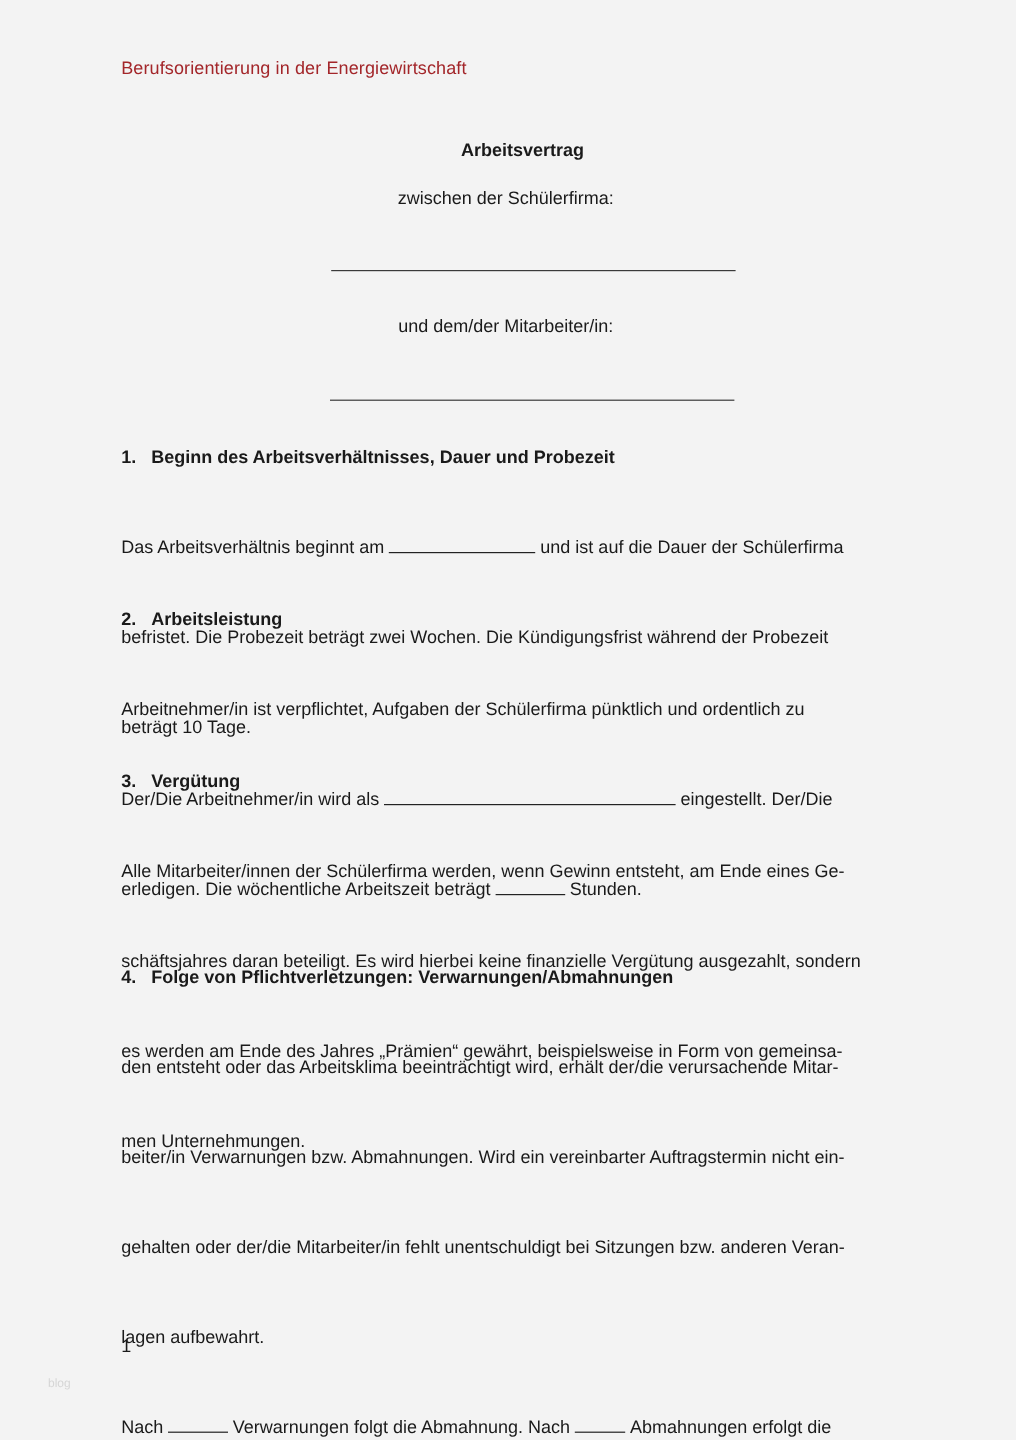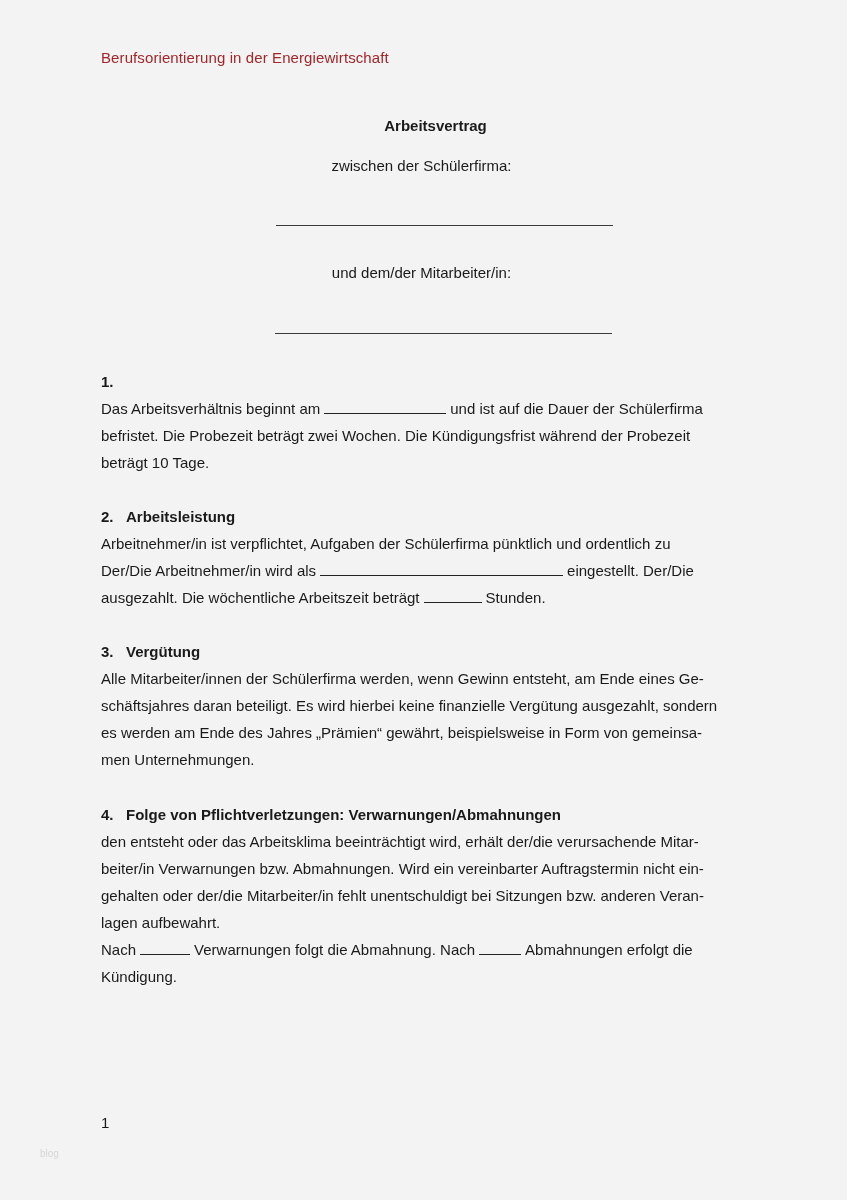--- a/index.html
+++ b/index.html
@@ -111,6 +111,7 @@
   <div class="section" style="top:368px;">
     <div class="section-head">
       <span class="section-num">1.</span>
+      <span>Beginn des Arbeitsverhältnisses, Dauer und Probezeit</span>
     </div>
     <div class="section-body">
       <div class="line">

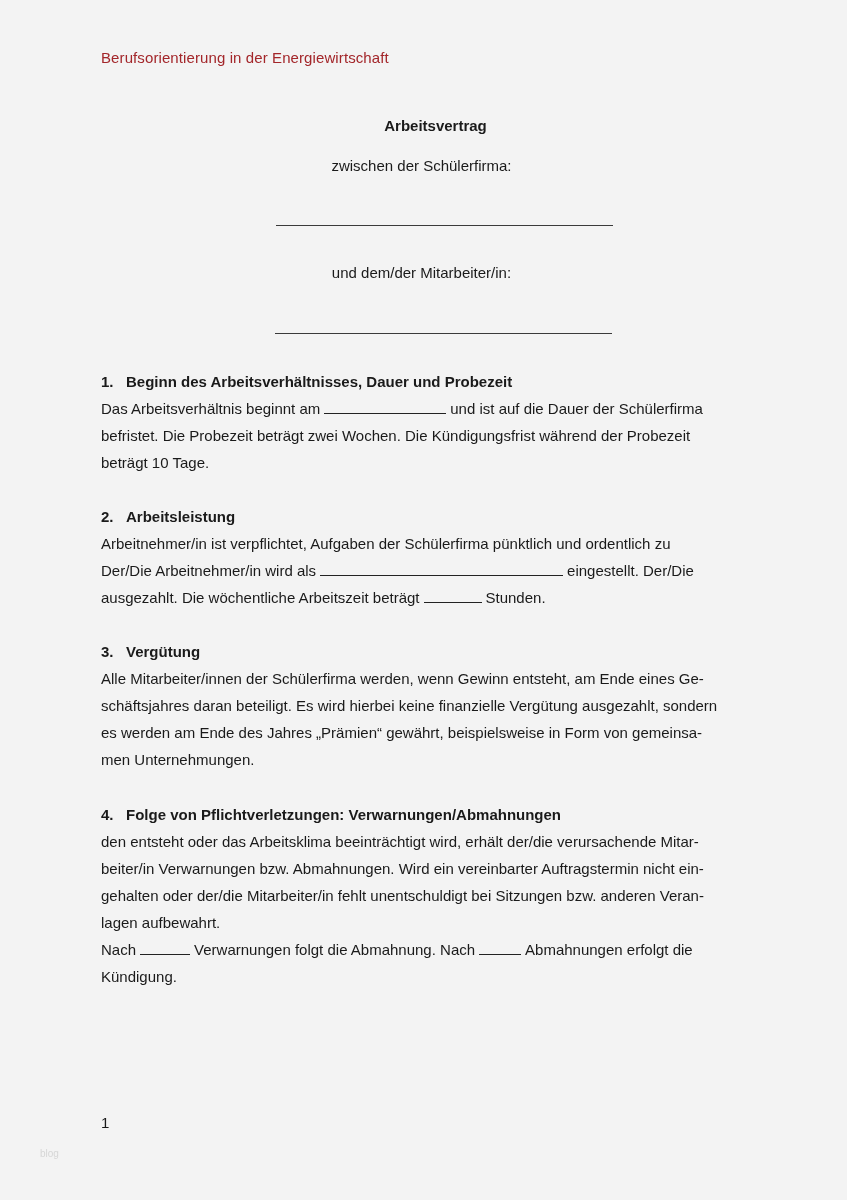--- a/index.html
+++ b/index.html
@@ -71,6 +71,7 @@
     }
     .section-body .line {
       white-space: nowrap;
+      margin-top: 48px;
     }
     .blank {
       display: inline-block;

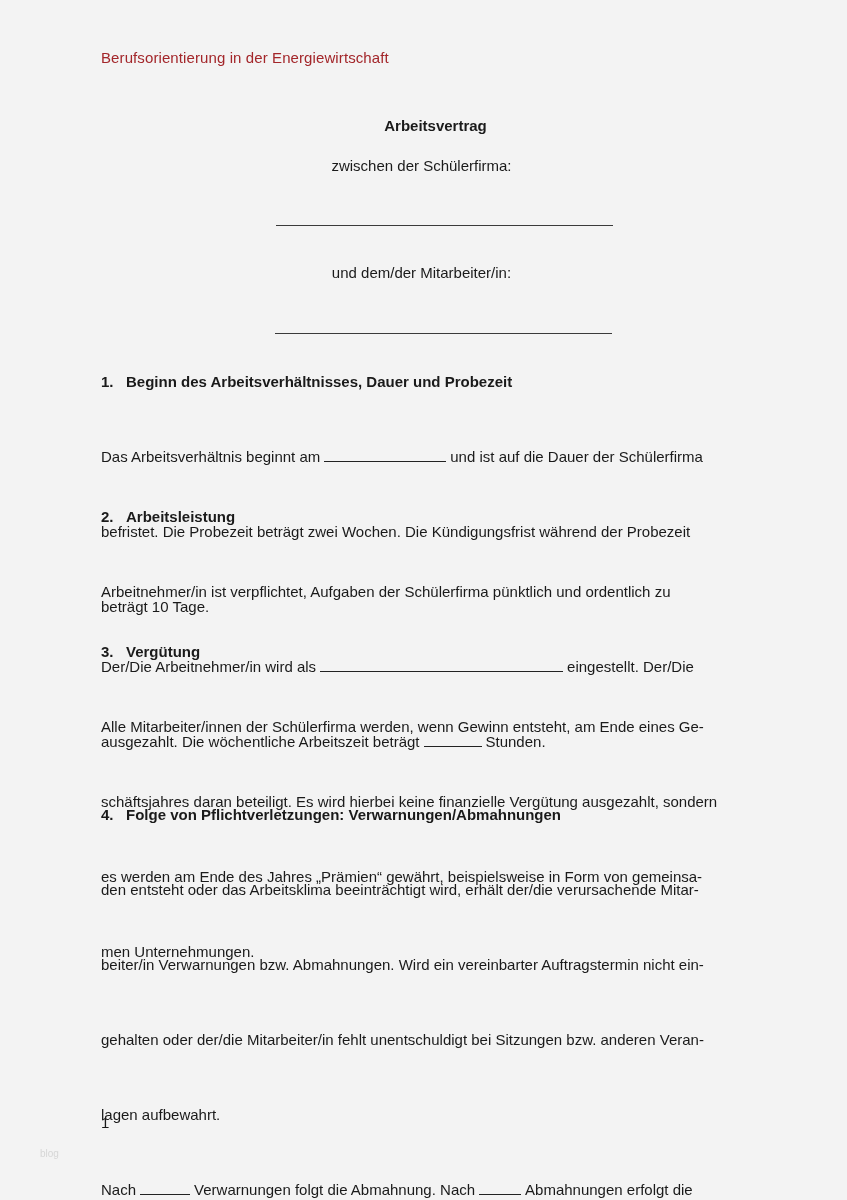--- a/index.html
+++ b/index.html
@@ -134,7 +134,7 @@
         <span>Der/Die Arbeitnehmer/in wird als</span><span class="blank" style="width:243px;"></span><span>eingestellt. Der/Die</span>
       </div>
       <div class="line">
-        <span>ausgezahlt. Die wöchentliche Arbeitszeit beträgt</span><span class="blank" style="width:58px;"></span><span>Stunden.</span>
+        <span>erledigen. Die wöchentliche Arbeitszeit beträgt</span><span class="blank" style="width:58px;"></span><span>Stunden.</span>
       </div>
     </div>
   </div>

